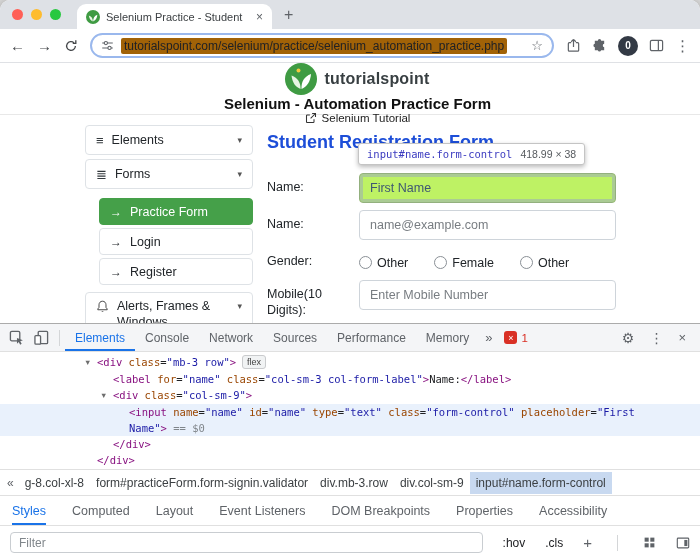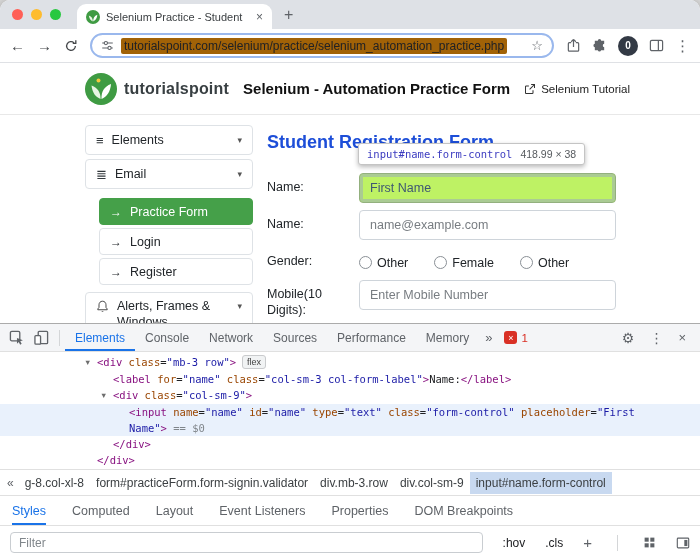--- a/index.html
+++ b/index.html
@@ -29,7 +29,7 @@
 
   
   .page { height:260px; position:relative; overflow:hidden; background:#fff; }
-  .site-header { height:52px; display:flex; align-items:center; padding:0 70px 0 85px; border-bottom:1px solid #e8e8e8; }
+  .site-header { height:52px; display:flex; align-items:center; padding:0 70px 0 85px; border-bottom:1px solid #e8e8e8;flex-direction:column; }
   .logo { display:flex; align-items:center; gap:7px; }
   .logo-text { font-size:16px; font-weight:bold; color:#383f42; letter-spacing:.2px; }
   .site-title { flex:1; text-align:center; font-size:15px; font-weight:bold; color:#111; }

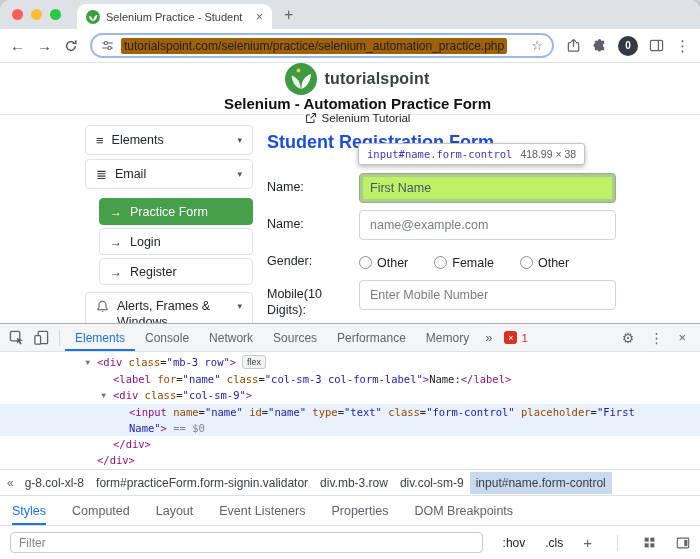--- a/index.html
+++ b/index.html
@@ -199,7 +199,7 @@
         </div>
         <div class="side-card">
           <span class="hamb">≣</span>
-          <span>Email</span>
+          <span>Forms</span>
           <span class="chev">▾</span>
         </div>
         <div class="subnav">

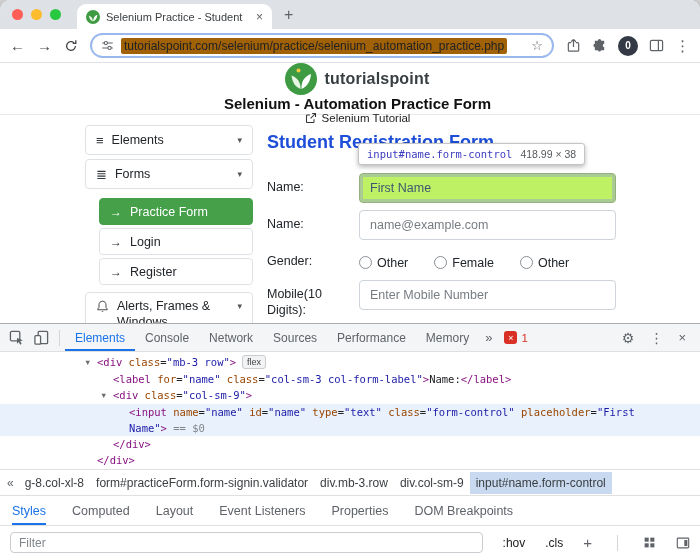--- a/index.html
+++ b/index.html
@@ -347,8 +347,8 @@
         <div class="dt-subtab">Computed</div>
         <div class="dt-subtab">Layout</div>
         <div class="dt-subtab">Event Listeners</div>
+        <div class="dt-subtab">DOM Breakpoints</div>
         <div class="dt-subtab">Properties</div>
-        <div class="dt-subtab">DOM Breakpoints</div>
       </div>
 
     <div class="dt-filter">

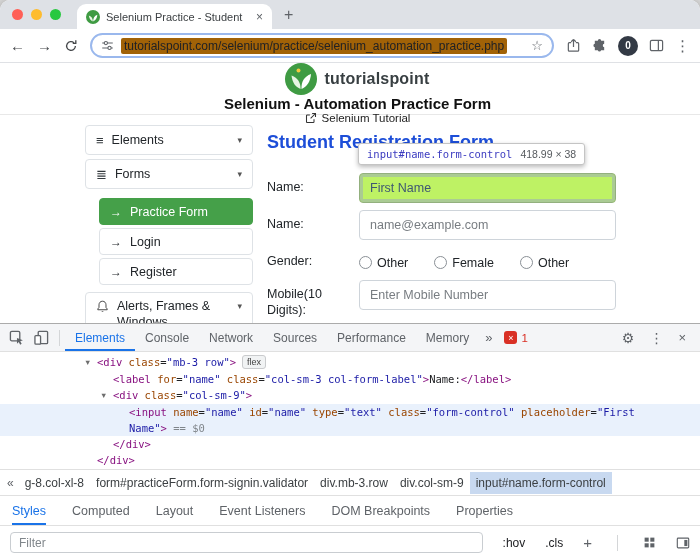--- a/index.html
+++ b/index.html
@@ -349,6 +349,7 @@
         <div class="dt-subtab">Event Listeners</div>
         <div class="dt-subtab">DOM Breakpoints</div>
         <div class="dt-subtab">Properties</div>
+        <div class="dt-subtab">Accessibility</div>
       </div>
 
     <div class="dt-filter">

